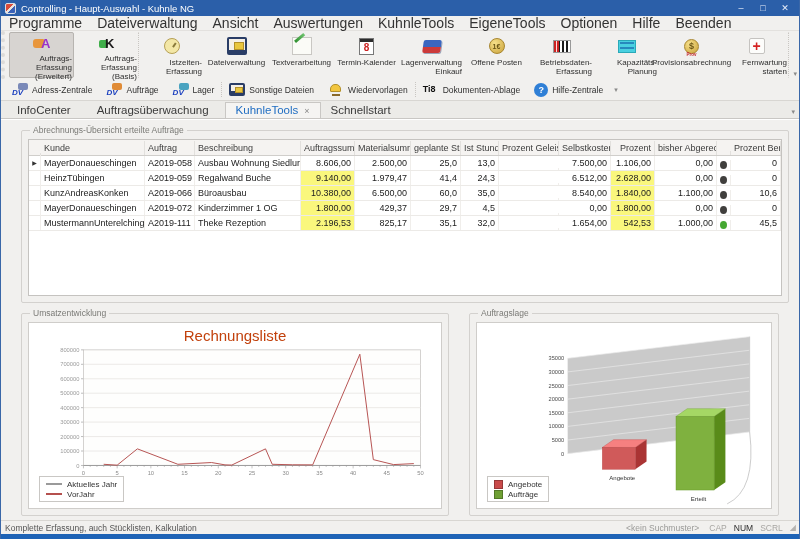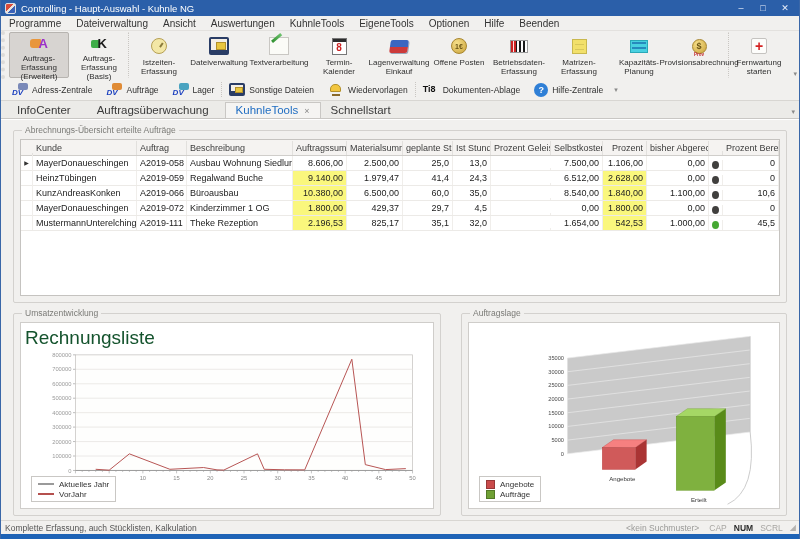--- a/index.html
+++ b/index.html
@@ -15,7 +15,7 @@
 
   
   .menubar{height:15px;background:#f1f0ee;display:flex;align-items:center;padding:0 8px;border-bottom:1px solid #e3e1de;flex:0 0 auto}
-  .menu-item{font-size:10px;color:#333;margin-right:15px;white-space:nowrap}
+  .menu-item{font-size:14px;color:#333;margin-right:15px;white-space:nowrap}
 
   
   .rb1{height:48px;background:#f1f0ee;display:flex;align-items:stretch;padding:1px 10px 1px 4px;position:relative;flex:0 0 auto;border-left:4px dotted #dddbd8}

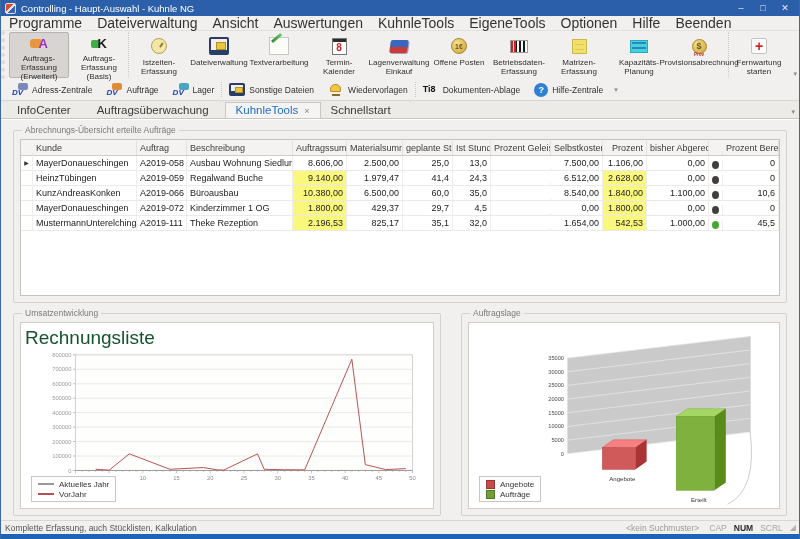--- a/index.html
+++ b/index.html
@@ -22,7 +22,7 @@
   .rb-large{flex:1 1 0;min-width:0;display:flex;flex-direction:column;align-items:center;justify-content:flex-start;padding:2px 1px 0;border:1px solid transparent;border-radius:2px}
   .rb-large.selected{background:#d7d4d1;border-color:#b7b4b0}
   .rb-large:nth-child(2),.rb-large:nth-child(12){border-right:1px dotted #c9c6c2;border-radius:0}
-  .rb-label{font-size:8px;line-height:1.15;text-align:center;color:#2f2f2f;white-space:normal}
+  .rb-label{font-size:8px;line-height:1.15;text-align:right;color:#2f2f2f;white-space:normal}
   .rb-iconbox{height:22px;display:flex;align-items:center;justify-content:center;margin-bottom:1px}
   .overflow-arrow{position:absolute;right:2px;bottom:1px;font-size:7px;color:#8a8a8a}
 

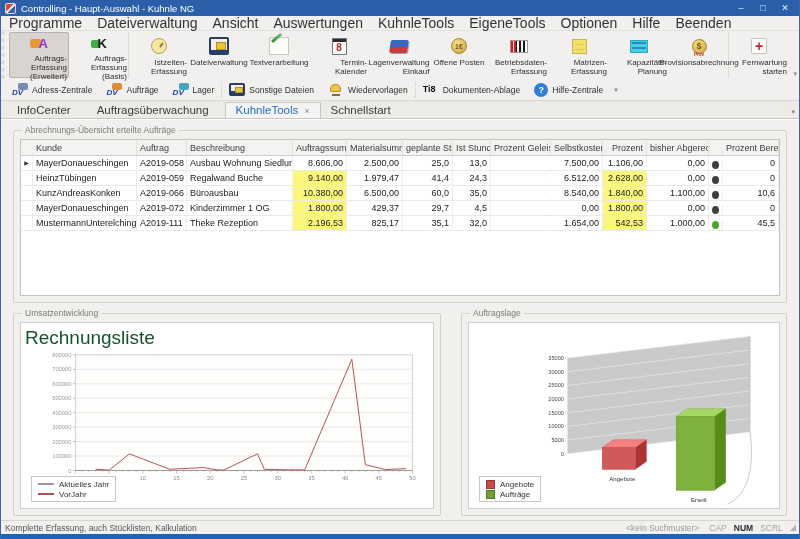--- a/index.html
+++ b/index.html
@@ -230,12 +230,6 @@
         <span class="rb-label" data-name="ribbon-button-label">Betriebsdaten-Erfassung</span>
       </div>
 
-      <div class="rb-large" data-name="ribbon-large-button">
-        <span class="rb-iconbox">
-          <span class="ic" data-icon="matrix-icon" data-name="matrix-icon"></span>
-        </span>
-        <span class="rb-label" data-name="ribbon-button-label">Matrizen-Erfassung</span>
-      </div>
 
       <div class="rb-large" data-name="ribbon-large-button">
         <span class="rb-iconbox">

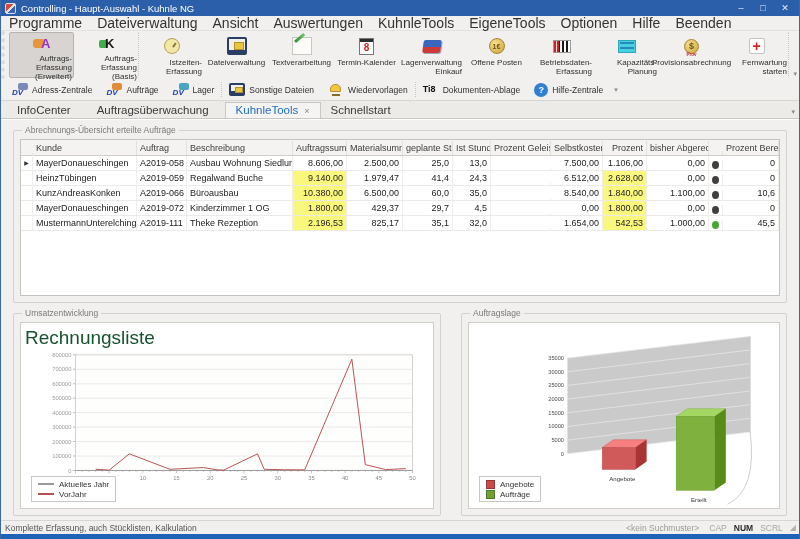--- a/index.html
+++ b/index.html
@@ -83,7 +83,7 @@
   .tab-arrow{position:absolute;right:4px;bottom:2px;font-size:7px;color:#8a8a8a}
 
   
-  .content{flex:1 1 auto;background:#f1f0ee;padding:5px 12px 4px;display:flex;flex-direction:column;overflow:hidden;border-top:1px solid #fff}
+  .content{flex:1 1 auto;background:#f1f0ee;padding:5px 20px 4px;display:flex;flex-direction:column;overflow:hidden;border-top:1px solid #fff}
   fieldset{border:1px solid #d3d1ce;border-radius:2px;padding:4px 6px 6px}
   legend{font-size:8.5px;color:#7a7a76;padding:0 3px;margin-left:2px}
 

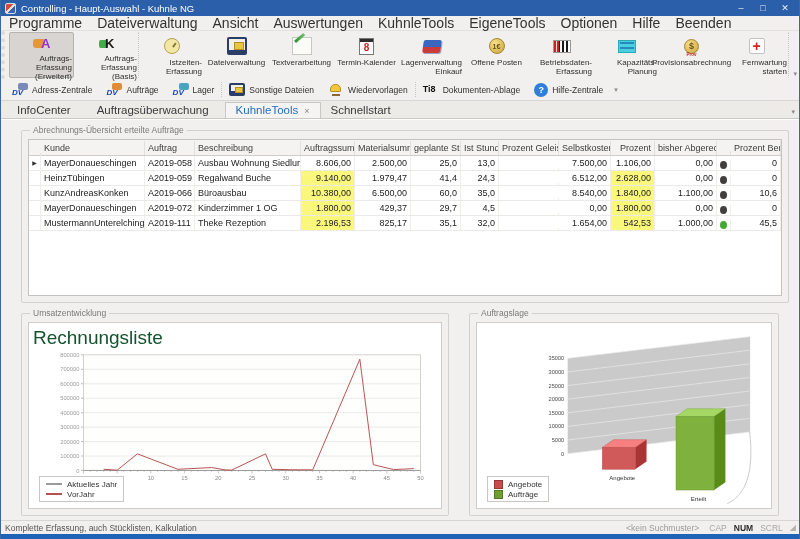--- a/index.html
+++ b/index.html
@@ -124,7 +124,7 @@
   .left-fs{flex:0 0 428px;margin-right:20px}
   .right-fs{flex:1 1 auto}
   .chart-box{background:#fff;border:1px solid #cfcdca;flex:1 1 auto;position:relative;overflow:hidden;padding:2px 4px}
-  .chart-title{text-align:left;font-size:19px;color:#14532d;padding:2px 0 1px}
+  .chart-title{text-align:center;font-size:15px;color:#c2410c;padding:2px 0 1px}
   svg{display:block;font-family:"Liberation Sans",sans-serif}
   .legend-box{position:absolute;left:10px;bottom:6px;background:#fff;border:1px solid #c9c7c4;padding:2px 6px;font-size:8px;color:#333}
   .lg-row{display:flex;align-items:center;height:10px}

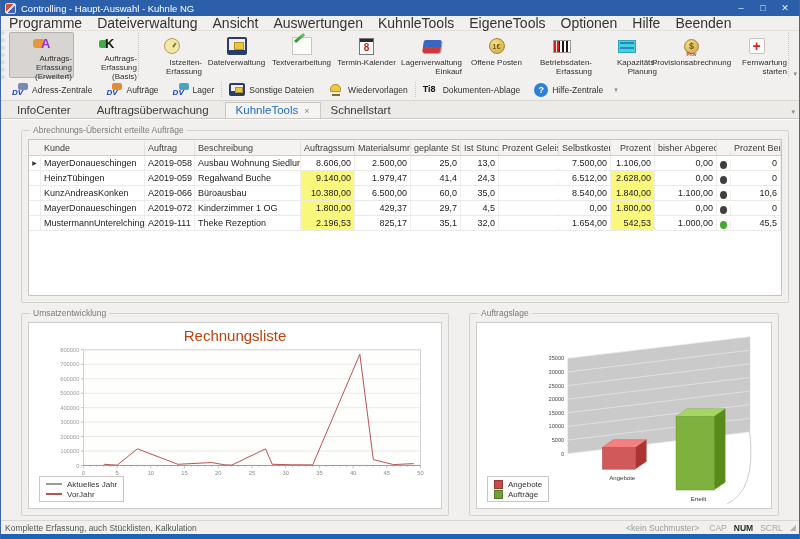--- a/index.html
+++ b/index.html
@@ -136,7 +136,7 @@
   .sb-left{flex:1 1 auto;white-space:nowrap}
   .sb-search{color:#9a9a98;margin-right:10px}
   .flag{margin-right:7px;color:#a8a6a3}
-  .flag.active{color:#2c2c2c;font-weight:bold}
+  .flag.active{color:#2c2c2c;font-weight:normal}
   .grip{color:#b5b3b0;font-size:8px;letter-spacing:-1px}
   .bluestrip{height:5px;background:#1e63b6;flex:0 0 auto}
 </style>

